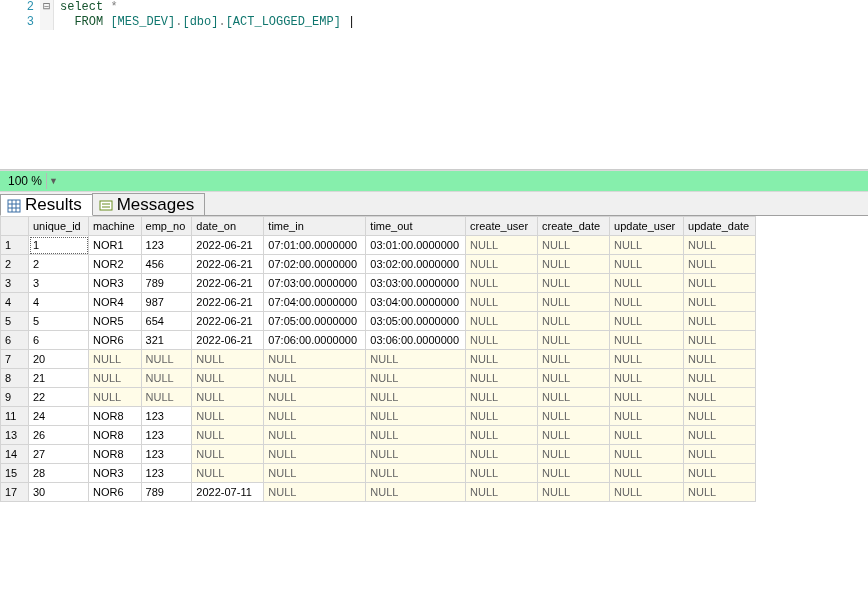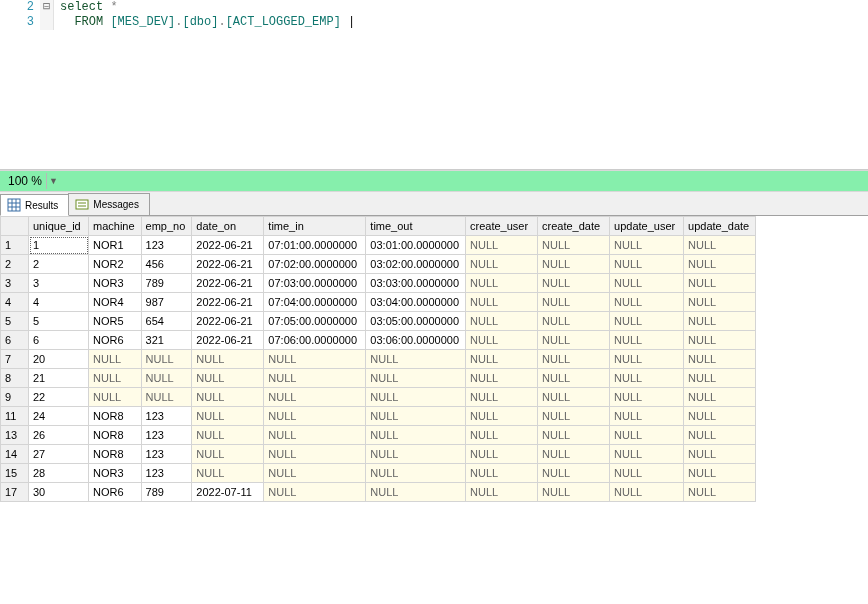--- a/index.html
+++ b/index.html
@@ -71,7 +71,7 @@
   align-items: flex-end;
   border-bottom: 1px solid #a0a0a0;
   font-family: "Segoe UI", Tahoma, sans-serif;
-  font-size: 10px;
+  font-size: 17px;
 }
 .tab {
   height: 22px;

